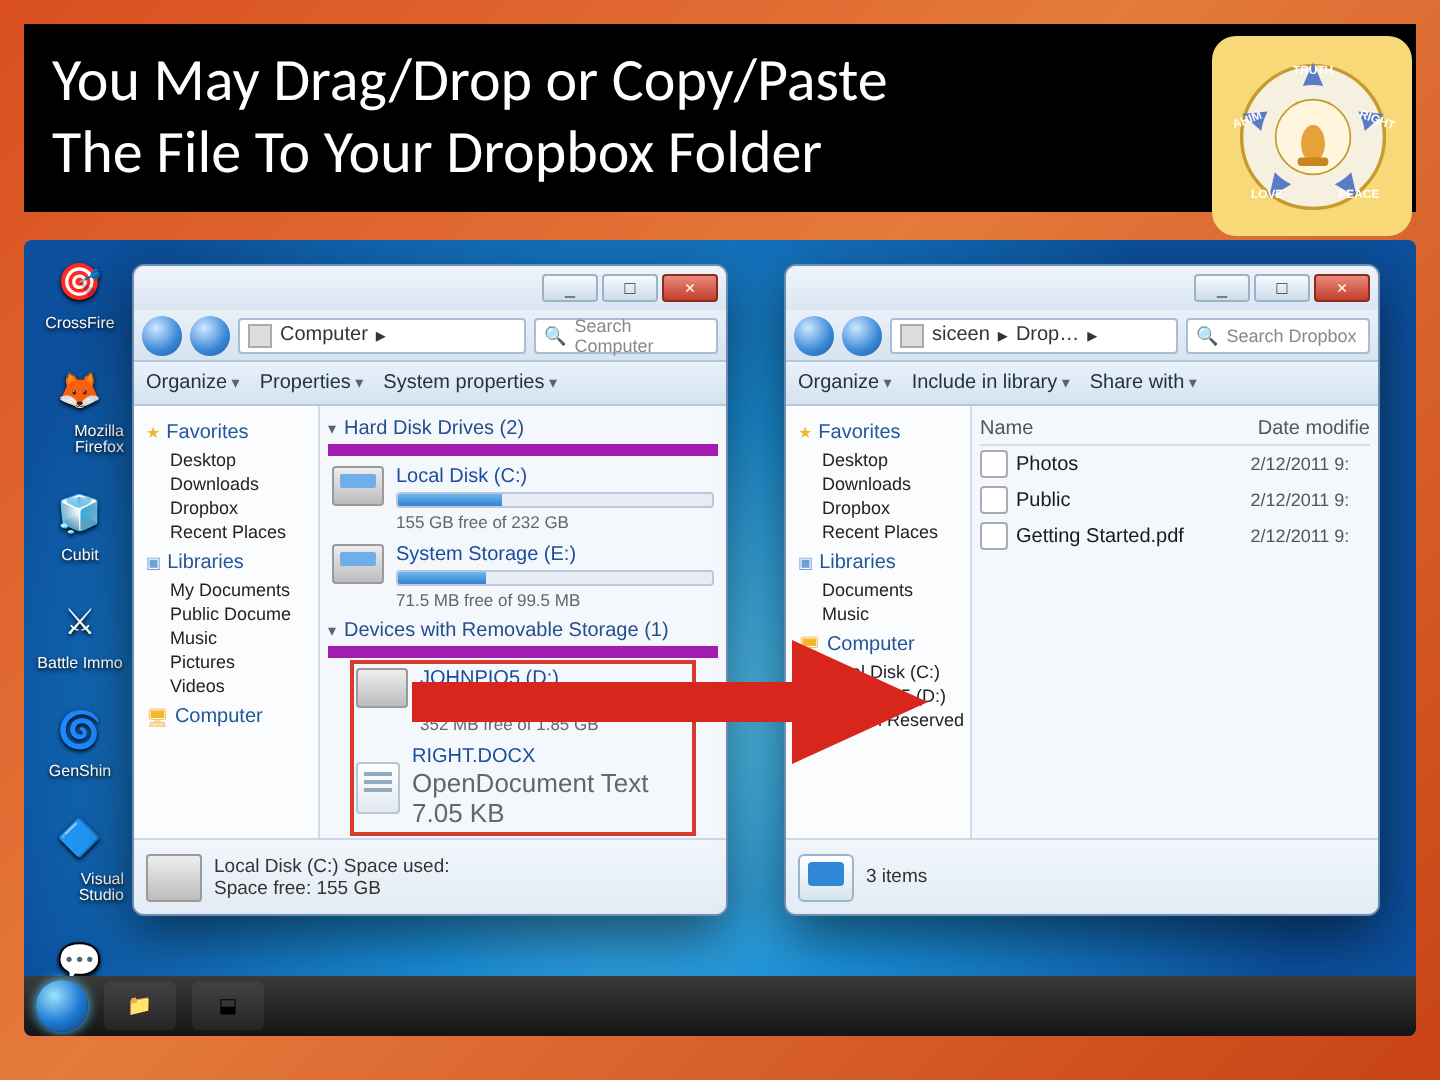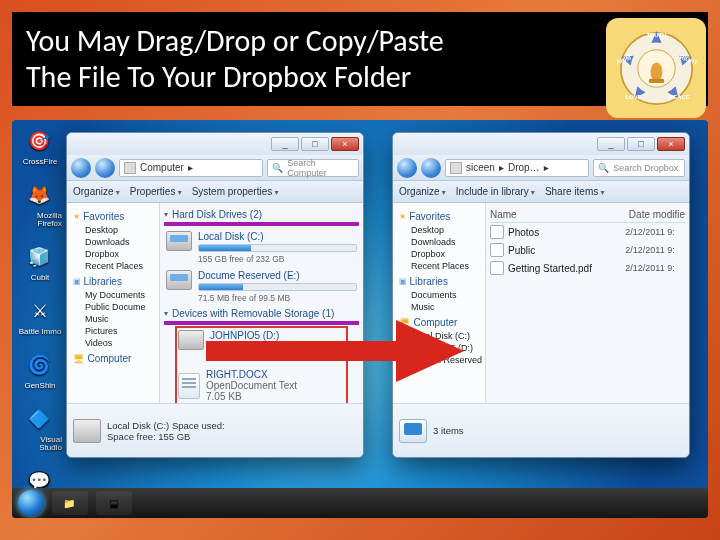--- a/index.html
+++ b/index.html
@@ -254,7 +254,7 @@
     <div class="cmd">
       <span class="ci">Organize</span>
       <span class="ci">Include in library</span>
-      <span class="ci">Share items</span>
+      <span class="ci">Share with</span>
     </div>
     <div class="body">
       <div class="navp" id="navR">

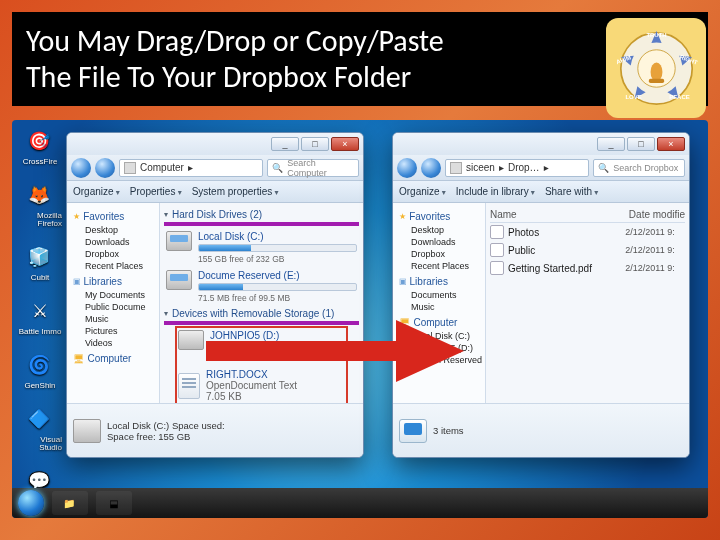--- a/index.html
+++ b/index.html
@@ -39,7 +39,7 @@
 .grp.cmp::before{content:"🖥";font-size:9px}
 .nitm{font-size:9px;color:#222;padding:1px 0 1px 14px;white-space:nowrap;overflow:hidden;text-overflow:ellipsis;cursor:pointer}
 .ctnt{flex:1;overflow:auto;padding:4px}
-.secH{font-size:10px;color:#244f8d;border-bottom:4px solid #a21caf;padding:2px 0;margin-bottom:2px;display:flex;align-items:center;gap:4px}
+.secH{font-size:10px;color:#244f8d;border-bottom:6px solid #a21caf;padding:2px 0;margin-bottom:2px;display:flex;align-items:center;gap:4px}
 .secH::before{content:"▾";font-size:8px;color:#567}
 .drv{display:flex;align-items:flex-start;gap:6px;padding:3px 2px;cursor:pointer}
 .drv .dic{width:26px;height:20px;background:linear-gradient(#eee,#bcbcbc);border:1px solid #9a9a9a;border-radius:2px;flex-shrink:0;position:relative}

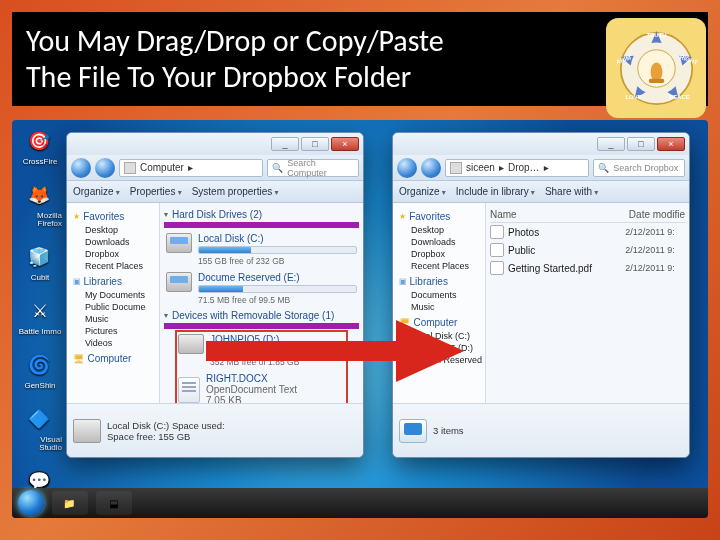--- a/index.html
+++ b/index.html
@@ -191,7 +191,7 @@
           <div class="drv">
     <div class="dic hd"></div>
     <div class="meta">
-              <div class="nm">Docume Reserved (E:)</div>
+              <div class="nm">System Storage (E:)</div>
     <div class="bar">
                 <div class="fill" style="width:28%"></div>
               </div>

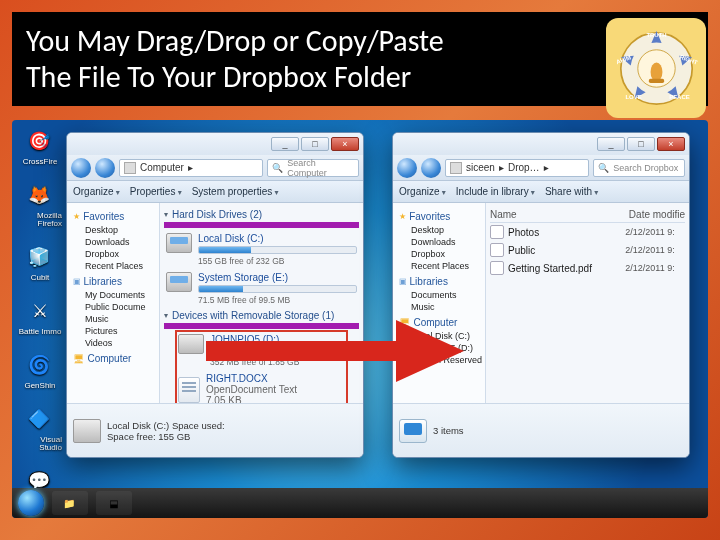--- a/index.html
+++ b/index.html
@@ -53,7 +53,7 @@
 .fitm .fic{width:22px;height:26px;background:linear-gradient(#fff,#e3e9f0);border:1px solid #b7c5d6;border-radius:2px;flex-shrink:0;position:relative}
 .fitm .fic::after{content:"";position:absolute;left:3px;right:3px;top:4px;height:2px;background:#93a9c2;box-shadow:0 4px 0 #93a9c2,0 8px 0 #93a9c2}
 .fitm .fm .nm{font-size:10px;color:#1b4d9b}
-.fitm .fm .sub{font-size:10px;color:#666}
+.fitm .fm .sub{font-size:13px;color:#666}
 .hiR{outline:2px solid #d63a2a;outline-offset:-1px;margin:2px 12px}
 .dvR .drv,.dvR .fitm{margin:0}
 .colH{display:flex;font-size:10px;color:#555;border-bottom:1px solid #d2ddeb;padding:2px 0}

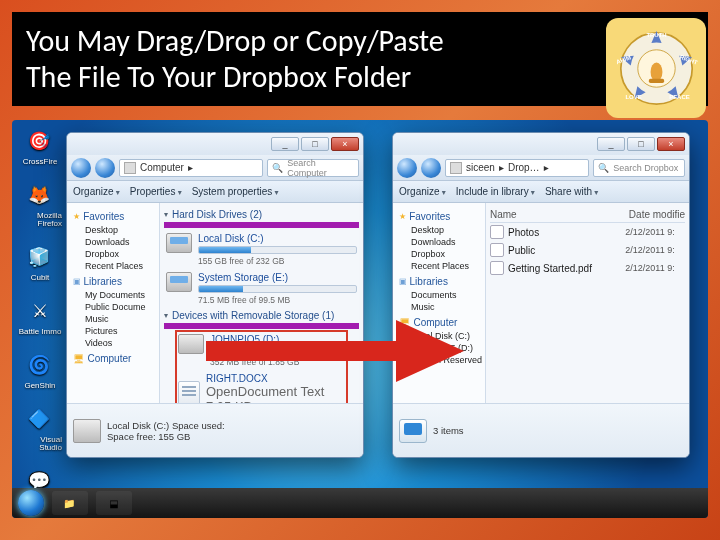--- a/index.html
+++ b/index.html
@@ -63,7 +63,7 @@
 .row .ic{width:14px;height:14px;background:#fff;border:1px solid #aab;border-radius:2px;margin-right:4px;flex-shrink:0}
 .row .c1{flex:1;font-size:10px;color:#1a1a1a;white-space:nowrap;overflow:hidden;text-overflow:ellipsis}
 .row .c2{width:70px;text-align:center;font-size:9px;color:#555}
-.stat{height:54px;border-top:1px solid #cbd8e7;background:linear-gradient(#f1f6fb,#e2ebf4);display:flex;align-items:center;gap:6px;padding:0 6px;font-size:9.5px;color:#333}
+.stat{height:38px;border-top:1px solid #cbd8e7;background:linear-gradient(#f1f6fb,#e2ebf4);display:flex;align-items:center;gap:6px;padding:0 6px;font-size:9.5px;color:#333}
 .stat .big{width:28px;height:24px;background:linear-gradient(#eee,#bcbcbc);border:1px solid #9a9a9a;border-radius:2px}
 .stat .db{width:28px;height:24px;background:linear-gradient(#fff,#d8e5ef);border:1px solid #9bb6cc;border-radius:3px;position:relative}
 .stat .db::after{content:"";position:absolute;left:4px;right:4px;top:3px;height:12px;background:#2f87d6;border-radius:2px}

